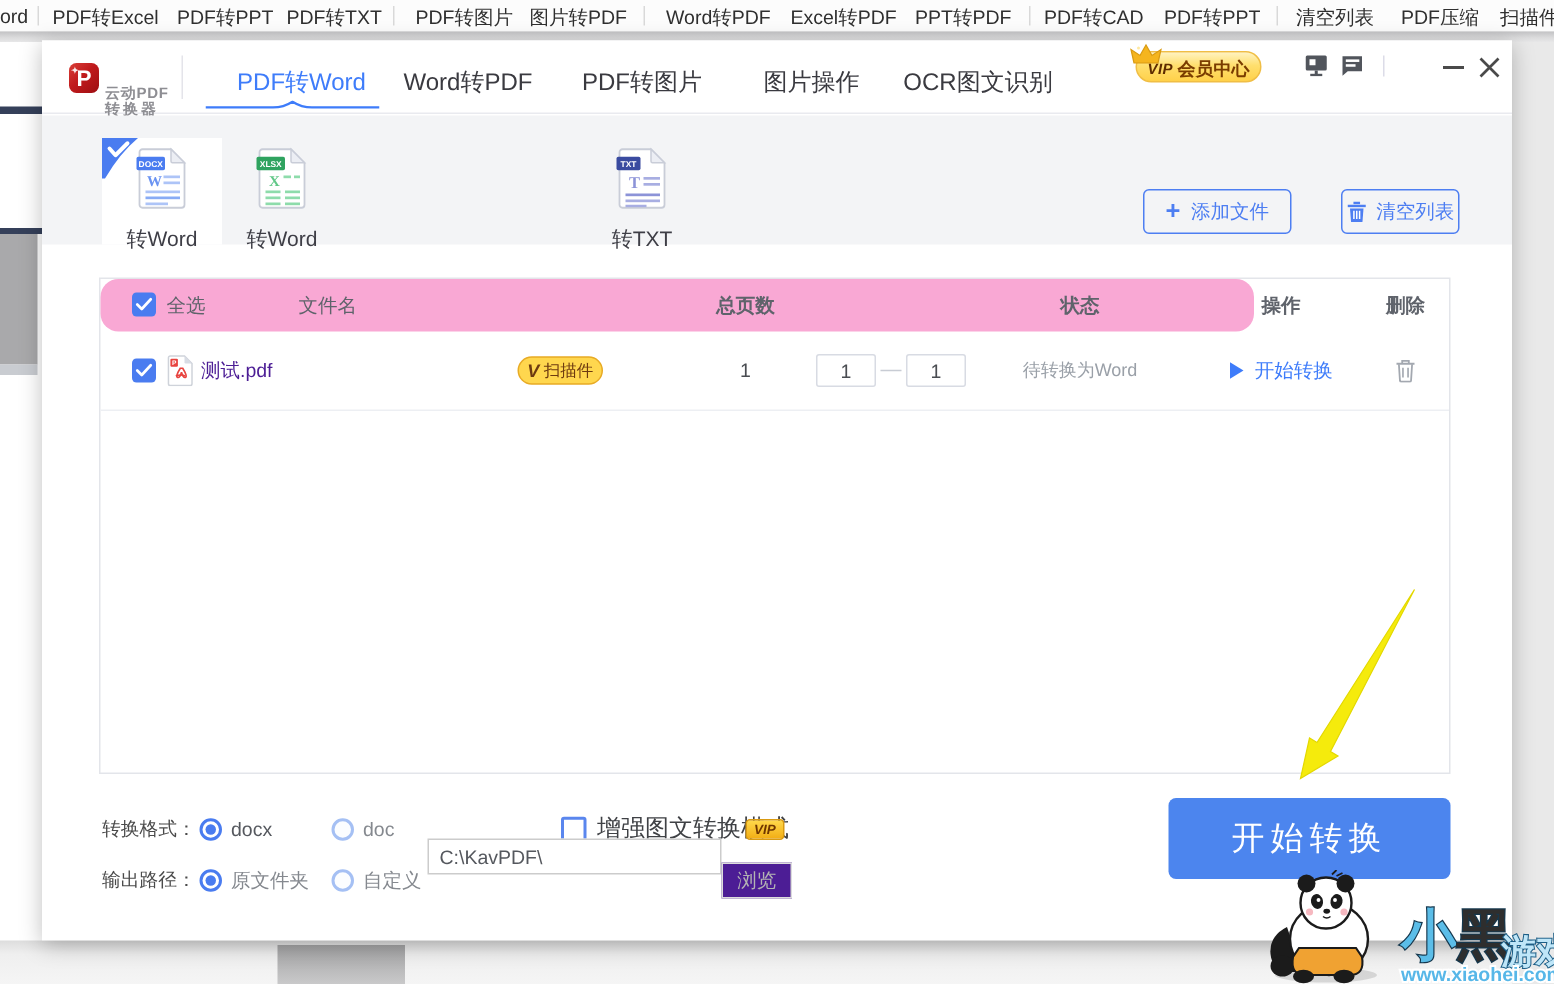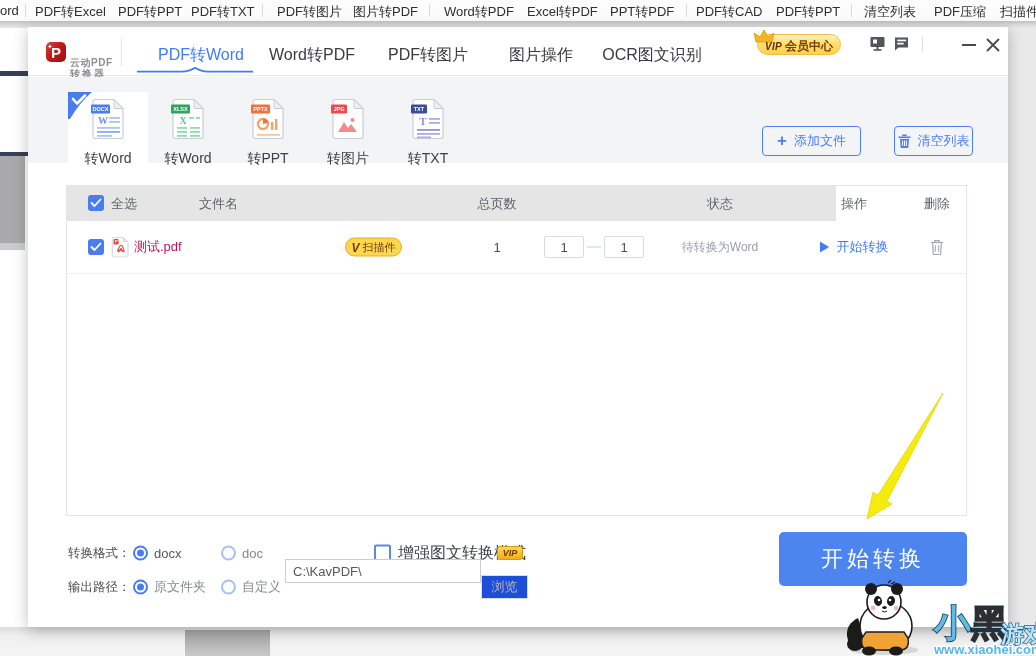--- a/index.html
+++ b/index.html
@@ -253,20 +253,6 @@
       <div class="fmt-label">转Word</div>
     </div>
 
-    <div class="fmt-item" style="left:240px">
-      <svg width="36" height="42" viewBox="0 0 36 42">
-        <path d="M5,1.5 h19 l9,9 v28 a2,2 0 0 1 -2,2 h-26 a2,2 0 0 1 -2,-2 v-35 a2,2 0 0 1 2,-2 z" fill="#fff" stroke="#c9cdd8" stroke-width="1.2"></path>
-        <path d="M24,1.5 l9,9 h-8 a1,1 0 0 1 -1,-1 z" fill="#eceef4" stroke="#c9cdd8" stroke-width="1"></path>
-        <rect x="1" y="6.5" width="19" height="9" rx="1.2" fill="#f4703b"></rect>
-        <text x="10.5" y="13.4" font-size="5.6" font-weight="bold" fill="#fff" text-anchor="middle" font-family="Liberation Sans, sans-serif">PPTX</text>
-        <circle cx="13" cy="26" r="5" fill="none" stroke="#f5a26b" stroke-width="2.4"></circle>
-        <path d="M13,26 L13,20.5 A5.5,5.5 0 0 1 18.2,24.5 Z" fill="#f4703b"></path>
-        <rect x="21" y="24" width="2.4" height="8" fill="#f5a26b"></rect>
-          <rect x="25" y="21" width="2.4" height="11" fill="#f5a26b"></rect>
-        <rect x="7" y="36" width="23" height="1.8" fill="#f8c4a4"></rect>
-      </svg>
-      <div class="fmt-label">转PPT</div>
-    </div>
 
     <div class="fmt-item" style="left:320px">
       <svg width="36" height="42" viewBox="0 0 36 42">

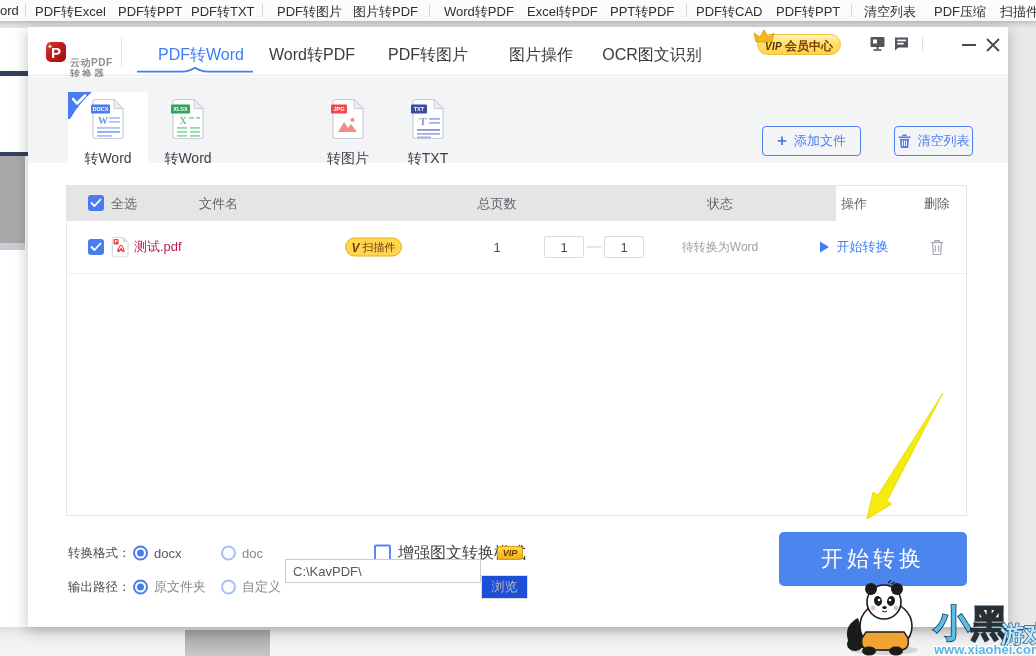--- a/index.html
+++ b/index.html
@@ -254,17 +254,6 @@
     </div>
 
 
-    <div class="fmt-item" style="left:320px">
-      <svg width="36" height="42" viewBox="0 0 36 42">
-        <path d="M5,1.5 h19 l9,9 v28 a2,2 0 0 1 -2,2 h-26 a2,2 0 0 1 -2,-2 v-35 a2,2 0 0 1 2,-2 z" fill="#fff" stroke="#c9cdd8" stroke-width="1.2"></path>
-        <path d="M24,1.5 l9,9 h-8 a1,1 0 0 1 -1,-1 z" fill="#eceef4" stroke="#c9cdd8" stroke-width="1"></path>
-        <rect x="1" y="6.5" width="16" height="9" rx="1.2" fill="#ef4b4e"></rect>
-        <text x="9" y="13.4" font-size="5.6" font-weight="bold" fill="#fff" text-anchor="middle" font-family="Liberation Sans, sans-serif">JPG</text>
-        <circle cx="22.5" cy="22" r="2" fill="#f28b8b"></circle>
-        <path d="M8,34 L14,24 L18,30 L21,26 L27,34 Z" fill="#f28b8b"></path>
-      </svg>
-      <div class="fmt-label">转图片</div>
-    </div>
 
     <div class="fmt-item" style="left:400px">
       <svg width="36" height="42" viewBox="0 0 36 42">

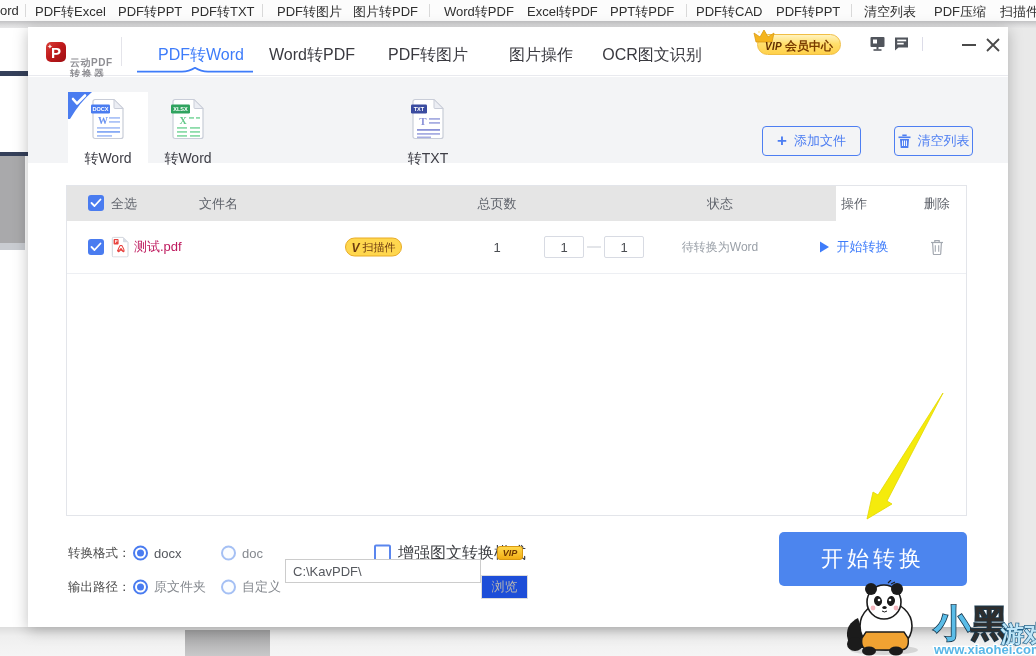--- a/index.html
+++ b/index.html
@@ -69,7 +69,7 @@
 
   
   .panel { position:absolute; left:38px; top:158px; width:901px; height:331px; background:#fff; border:1px solid #e3e5ea; }
-  .panel-header { position:absolute; left:0; top:0; width:769px; height:35px; background:#e5e5e5; }
+  .panel-header { position:absolute; left:0; top:0; width:769px; height:35px; background:#f9a8d4;border-radius:12px; }
   .panel-header .hcell { position:absolute; top:0; line-height:35px; font-size:13px; color:#5f636b; white-space:nowrap; }
   .center-anchor { transform:translateX(-50%); }
   .checkbox { width:16px; height:16px; border-radius:3px; background:#4a7cf0; position:absolute; }

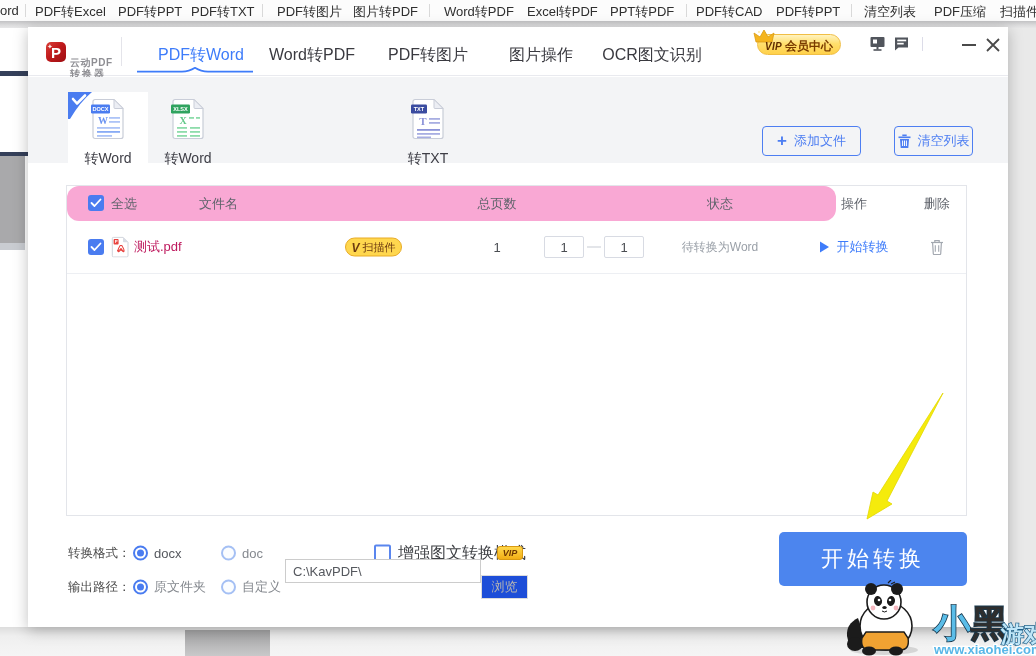--- a/index.html
+++ b/index.html
@@ -71,7 +71,7 @@
   .panel { position:absolute; left:38px; top:158px; width:901px; height:331px; background:#fff; border:1px solid #e3e5ea; }
   .panel-header { position:absolute; left:0; top:0; width:769px; height:35px; background:#f9a8d4;border-radius:12px; }
   .panel-header .hcell { position:absolute; top:0; line-height:35px; font-size:13px; color:#5f636b; white-space:nowrap; }
-  .center-anchor { transform:translateX(-50%); }
+  .center-anchor { transform:translateX(-50%);font-weight:bold; }
   .checkbox { width:16px; height:16px; border-radius:3px; background:#4a7cf0; position:absolute; }
   .checkbox svg { position:absolute; left:2px; top:3px; }
   .file-row { position:absolute; left:0; top:35px; width:899px; height:53px; border-bottom:1px solid #edeff3; }

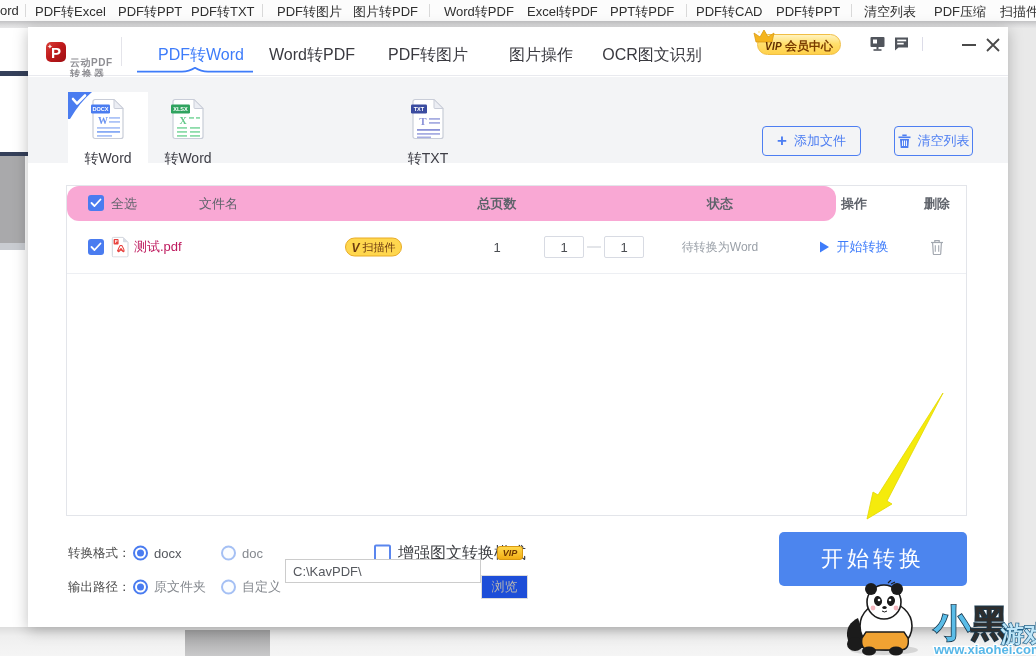--- a/index.html
+++ b/index.html
@@ -79,7 +79,7 @@
   .vmid-c { top:50%; transform:translate(-50%,-50%); }
   .file-row .rcheckbox { left:21px; }
   .pdf-ico { position:absolute; left:44px; }
-  .file-name { position:absolute; left:67px; font-size:13px; color:#be185d; white-space:nowrap; }
+  .file-name { position:absolute; left:67px; font-size:13px; color:#4c1d95; white-space:nowrap; }
   .scan-badge { position:absolute; left:278px; width:57px; height:19px; border-radius:10px;
     background:#ffd74e; border:1px solid #e8ab25; display:flex; align-items:center; justify-content:center; gap:3px; }
   .scan-badge .v { font-size:12px; font-weight:bold; font-style:italic; color:#6d3a10; }

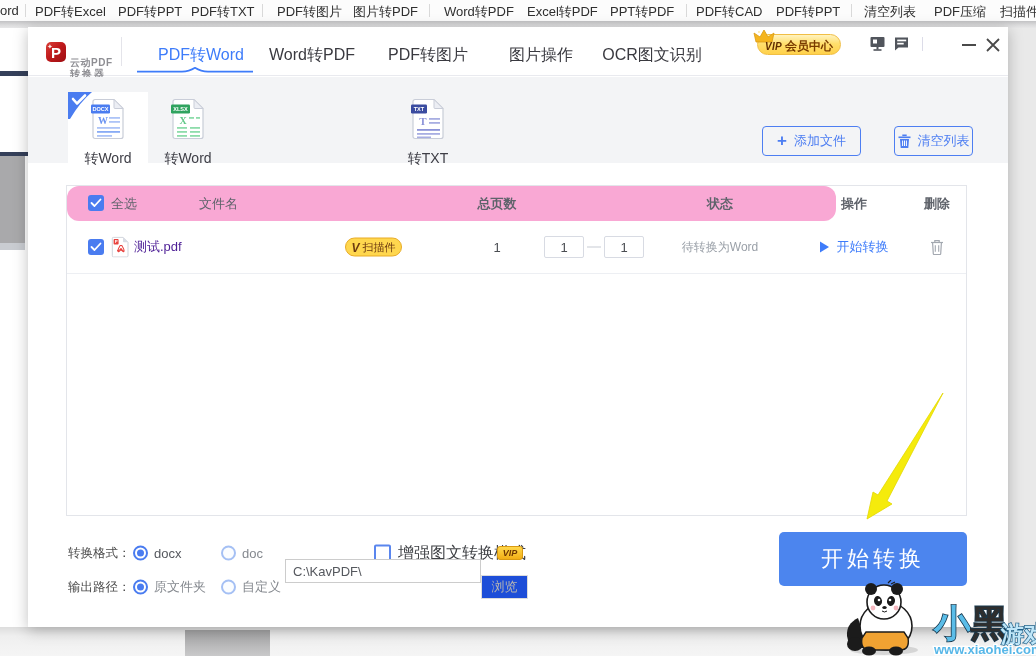--- a/index.html
+++ b/index.html
@@ -111,7 +111,7 @@
     font-size:9px; line-height:13px; font-weight:bold; font-style:italic; color:#6f3600; }
   .path-input { position:absolute; left:257px; width:196px; height:24px; border:1px solid #cccccc; background:#fff;
     font-size:13px; color:#55585e; padding:0 0 0 7px; transform:translateY(-50%); font-family:"Liberation Sans", sans-serif; }
-  .browse-btn { position:absolute; left:453px; width:47px; height:24px; background:#1d4ed8; border:1px solid #dcdcdc;
+  .browse-btn { position:absolute; left:453px; width:47px; height:24px; background:#4c1d95; border:1px solid #dcdcdc;
     color:#b3b3b3; font-size:13px; transform:translateY(-50%); text-align:center; line-height:22px; cursor:default; }
   .convert-btn { position:absolute; left:751px; top:505px; width:188px; height:54px; border:none; border-radius:5px;
     background:#4c85ee; color:#ffffff; font-size:22px; letter-spacing:4px; cursor:pointer; font-family:"Liberation Sans", sans-serif; }

